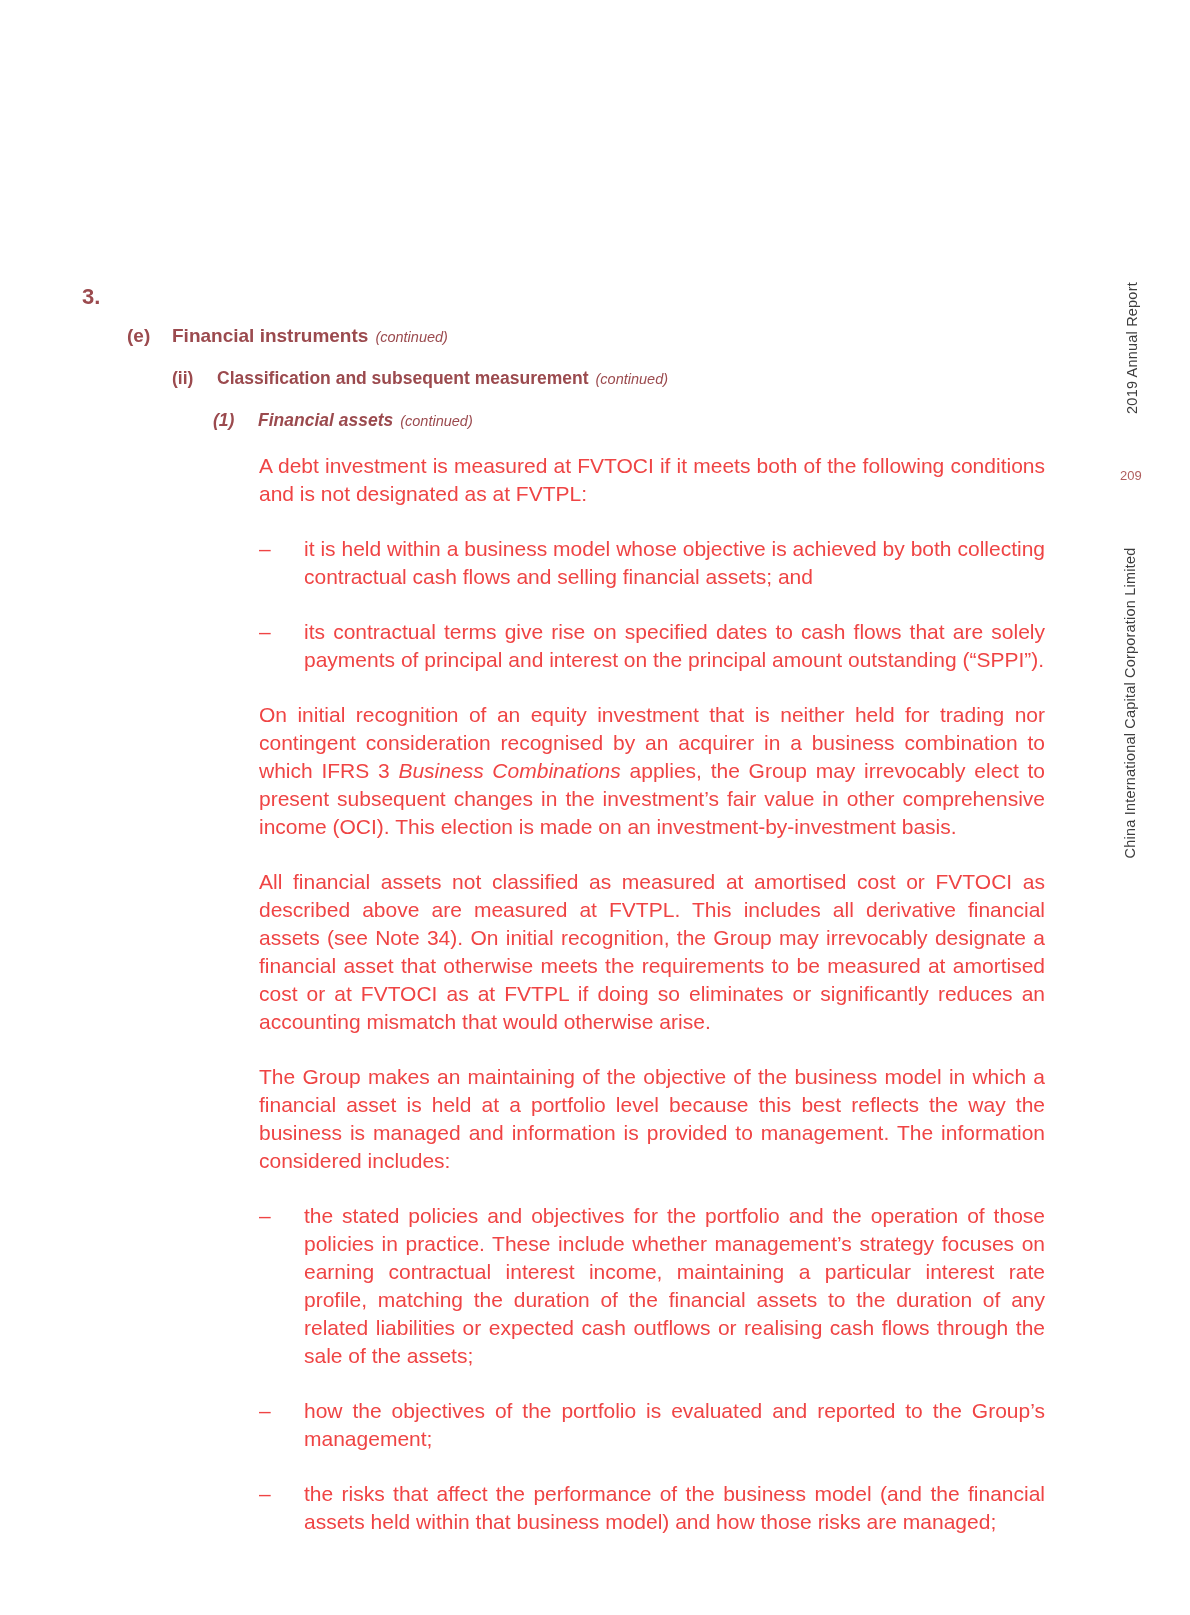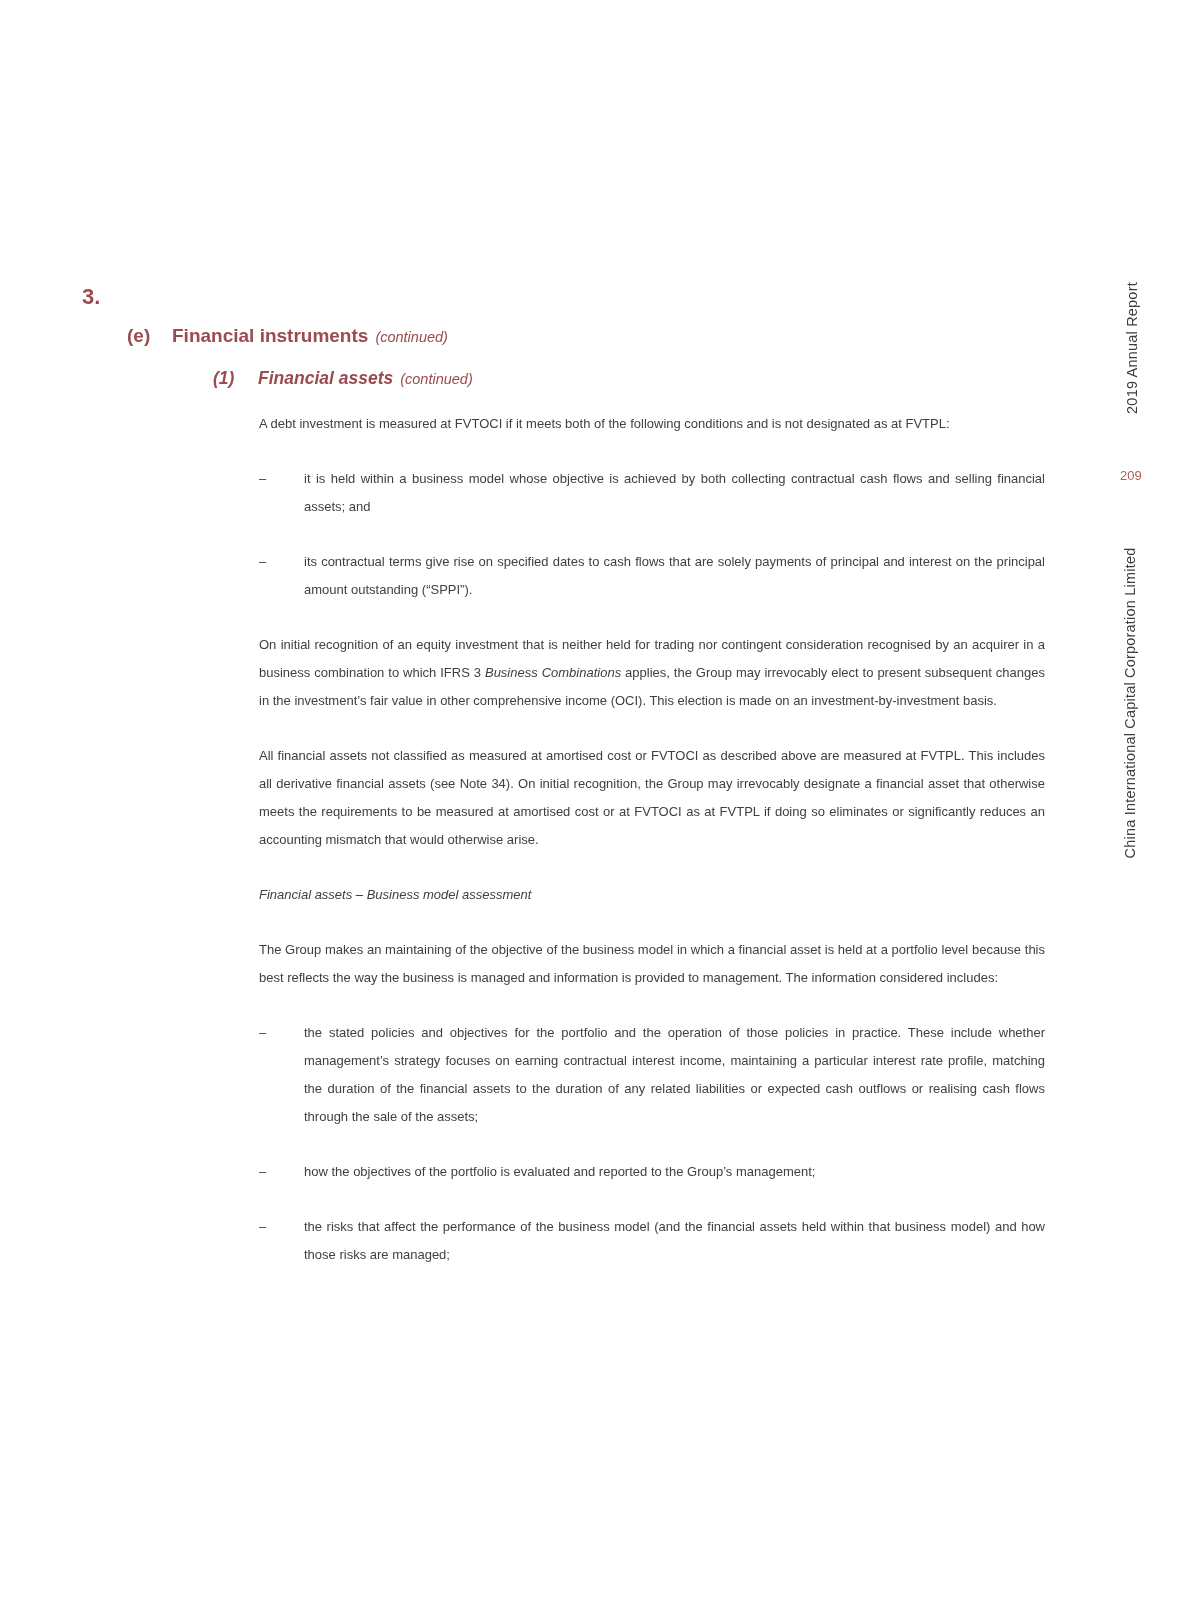--- a/index.html
+++ b/index.html
@@ -82,6 +82,10 @@
       <span><span>Financial instruments</span><span class="cont cont-sm">(continued)</span></span>
     </div>
 
+    <div class="hrow h3row">
+      <span class="hnum">(ii)</span>
+      <span><span>Classification and subsequent measurement</span><span class="cont cont-sm">(continued)</span></span>
+    </div>
 
     <div class="hrow h4row">
       <span class="hnum">(1)</span>

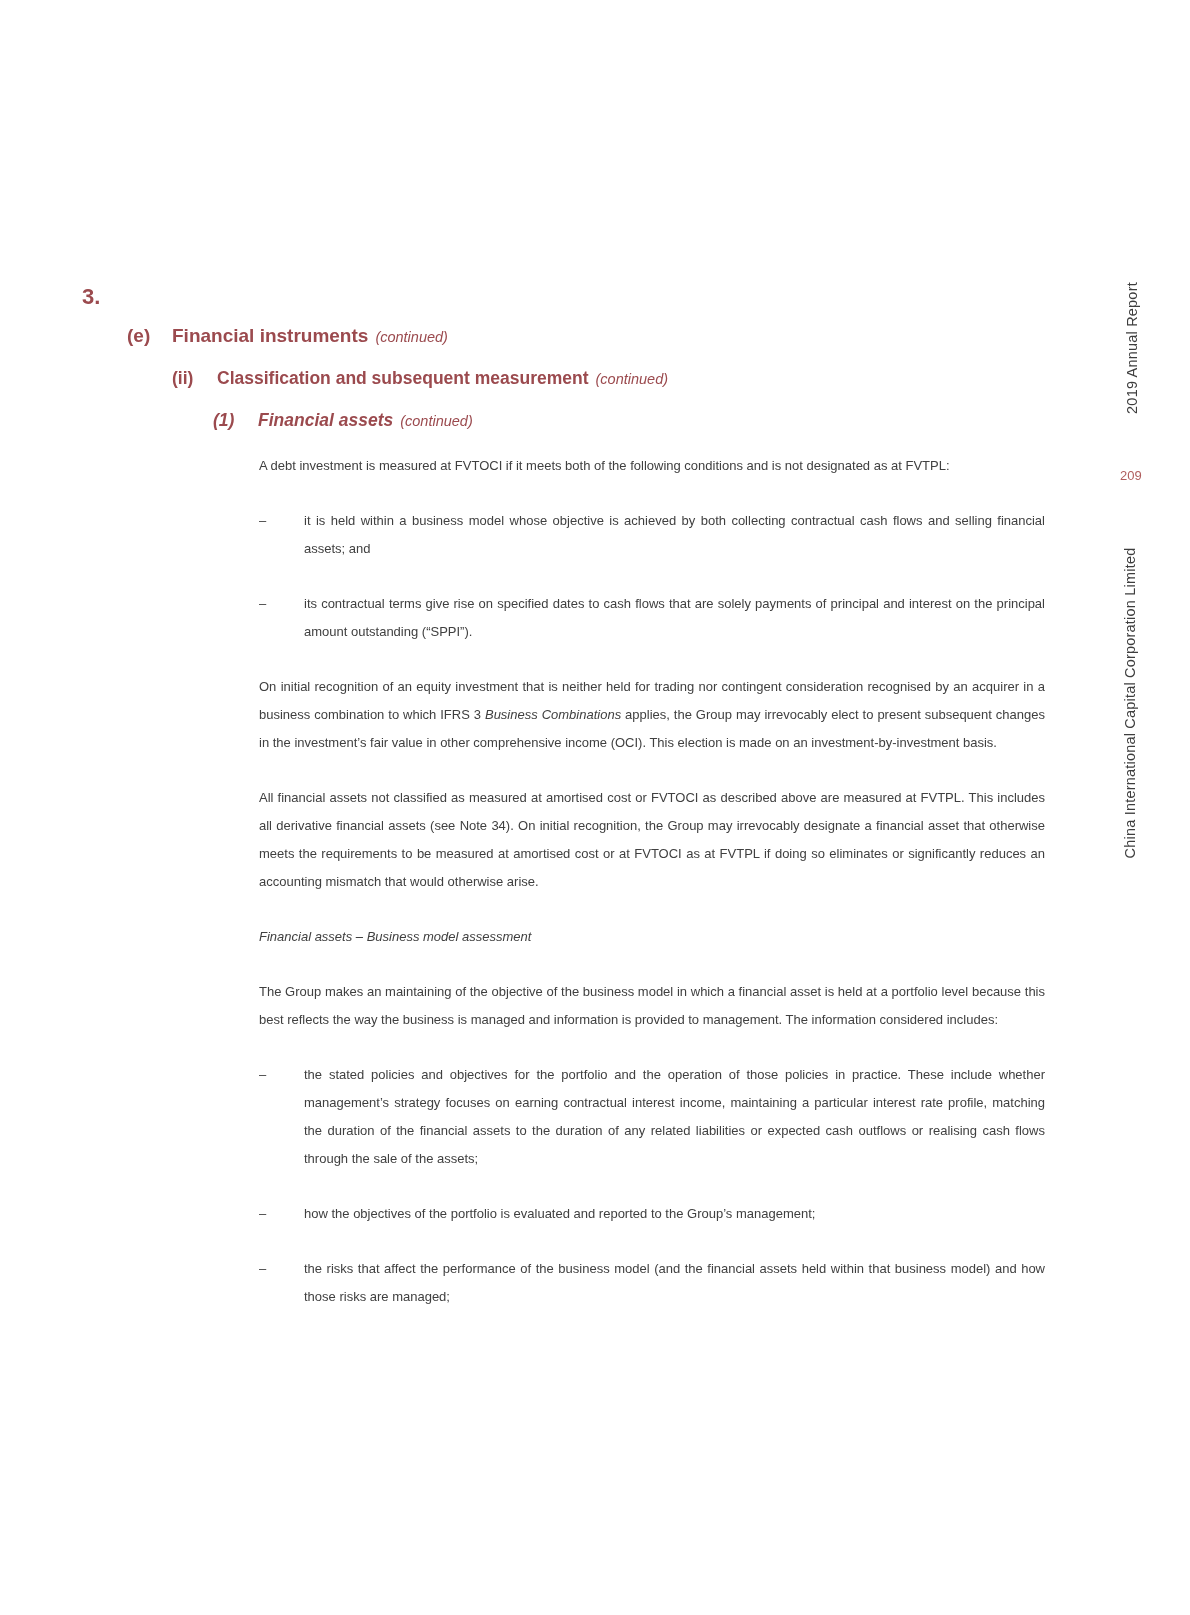--- a/index.html
+++ b/index.html
@@ -36,9 +36,9 @@
   .body {
     margin-left: 177px;
     width: 786px;
-    font-size: 13px;
+    font-size: 21px;
     line-height: 28px;
-    color: #404040;
+    color: #ef4444;
   }
   .body p { text-align: justify; margin-bottom: 27px; }
   .bullet { display: flex; margin-bottom: 27px; }

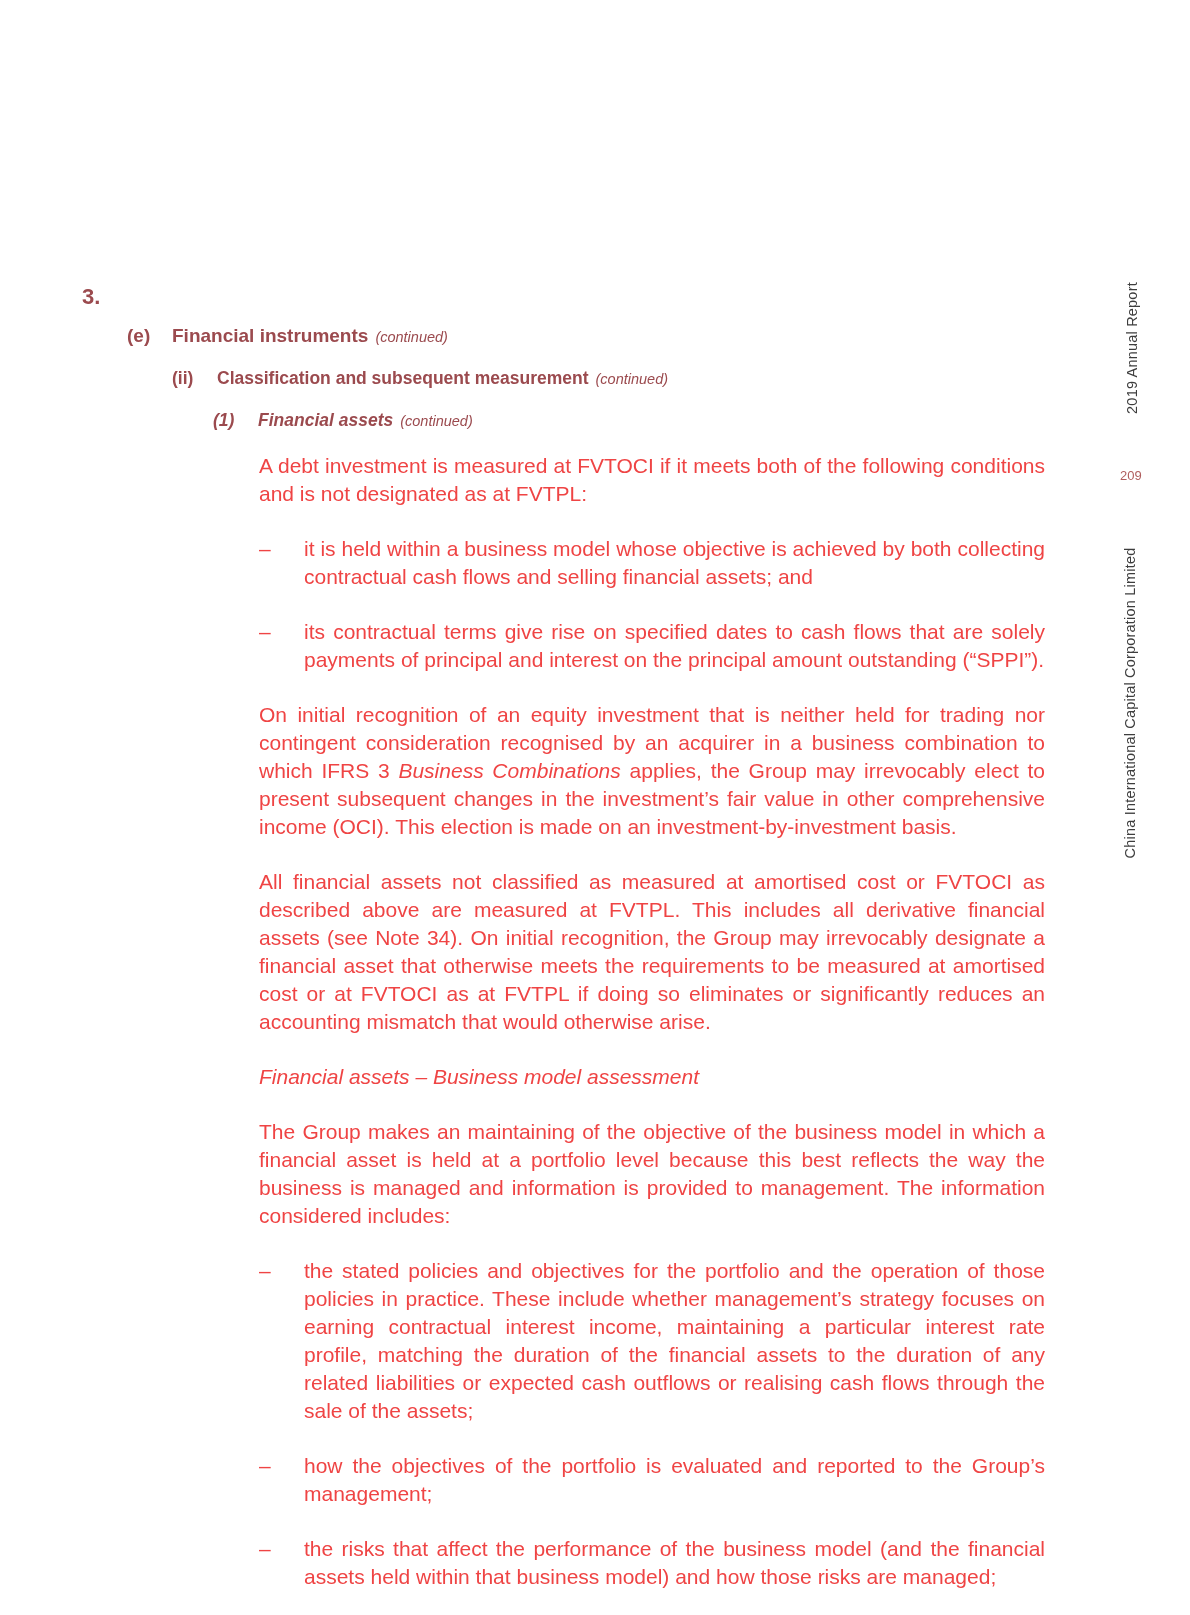--- a/index.html
+++ b/index.html
@@ -110,7 +110,6 @@
 
       <p>All financial assets not classified as measured at amortised cost or FVTOCI as described above are measured at FVTPL. This includes all derivative financial assets (see Note 34). On initial recognition, the Group may irrevocably designate a financial asset that otherwise meets the requirements to be measured at amortised cost or at FVTOCI as at FVTPL if doing so eliminates or significantly reduces an accounting mismatch that would otherwise arise.</p>
 
-      <p class="subhead-italic">Financial assets – Business model assessment</p>
 
       <p>The Group makes an maintaining of the objective of the business model in which a financial asset is held at a portfolio level because this best reflects the way the business is managed and information is provided to management. The information considered includes:</p>
 

